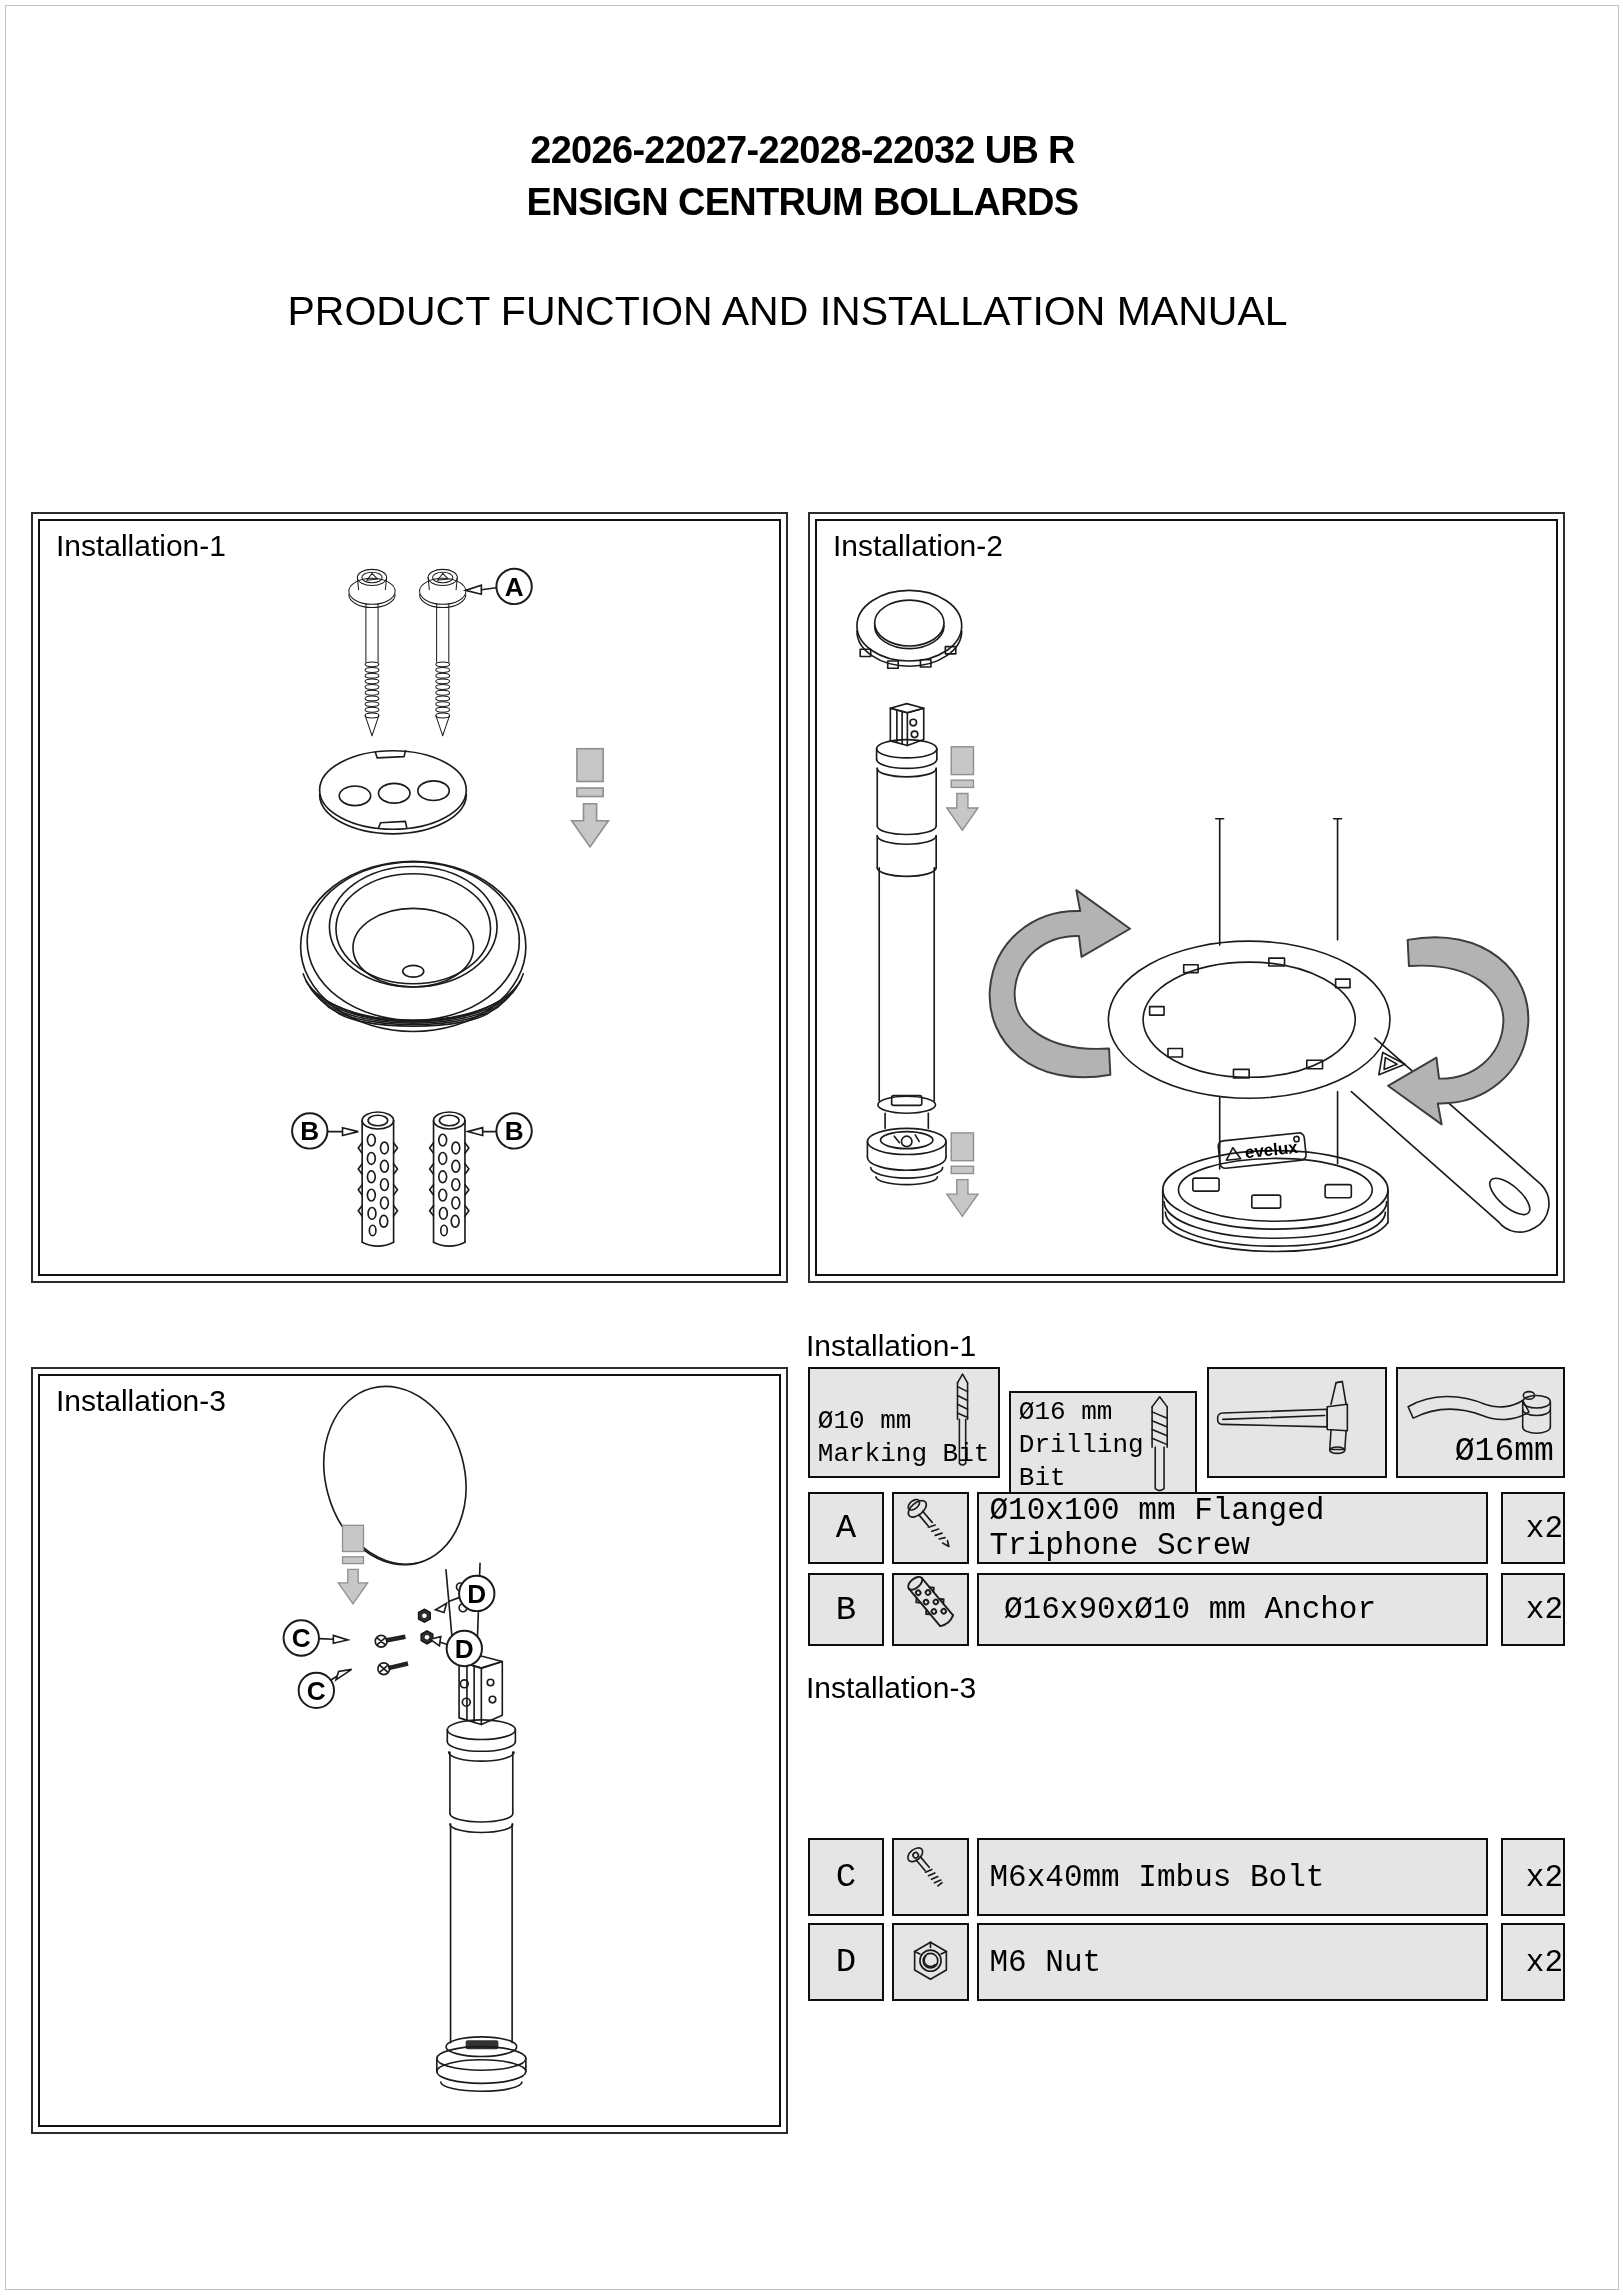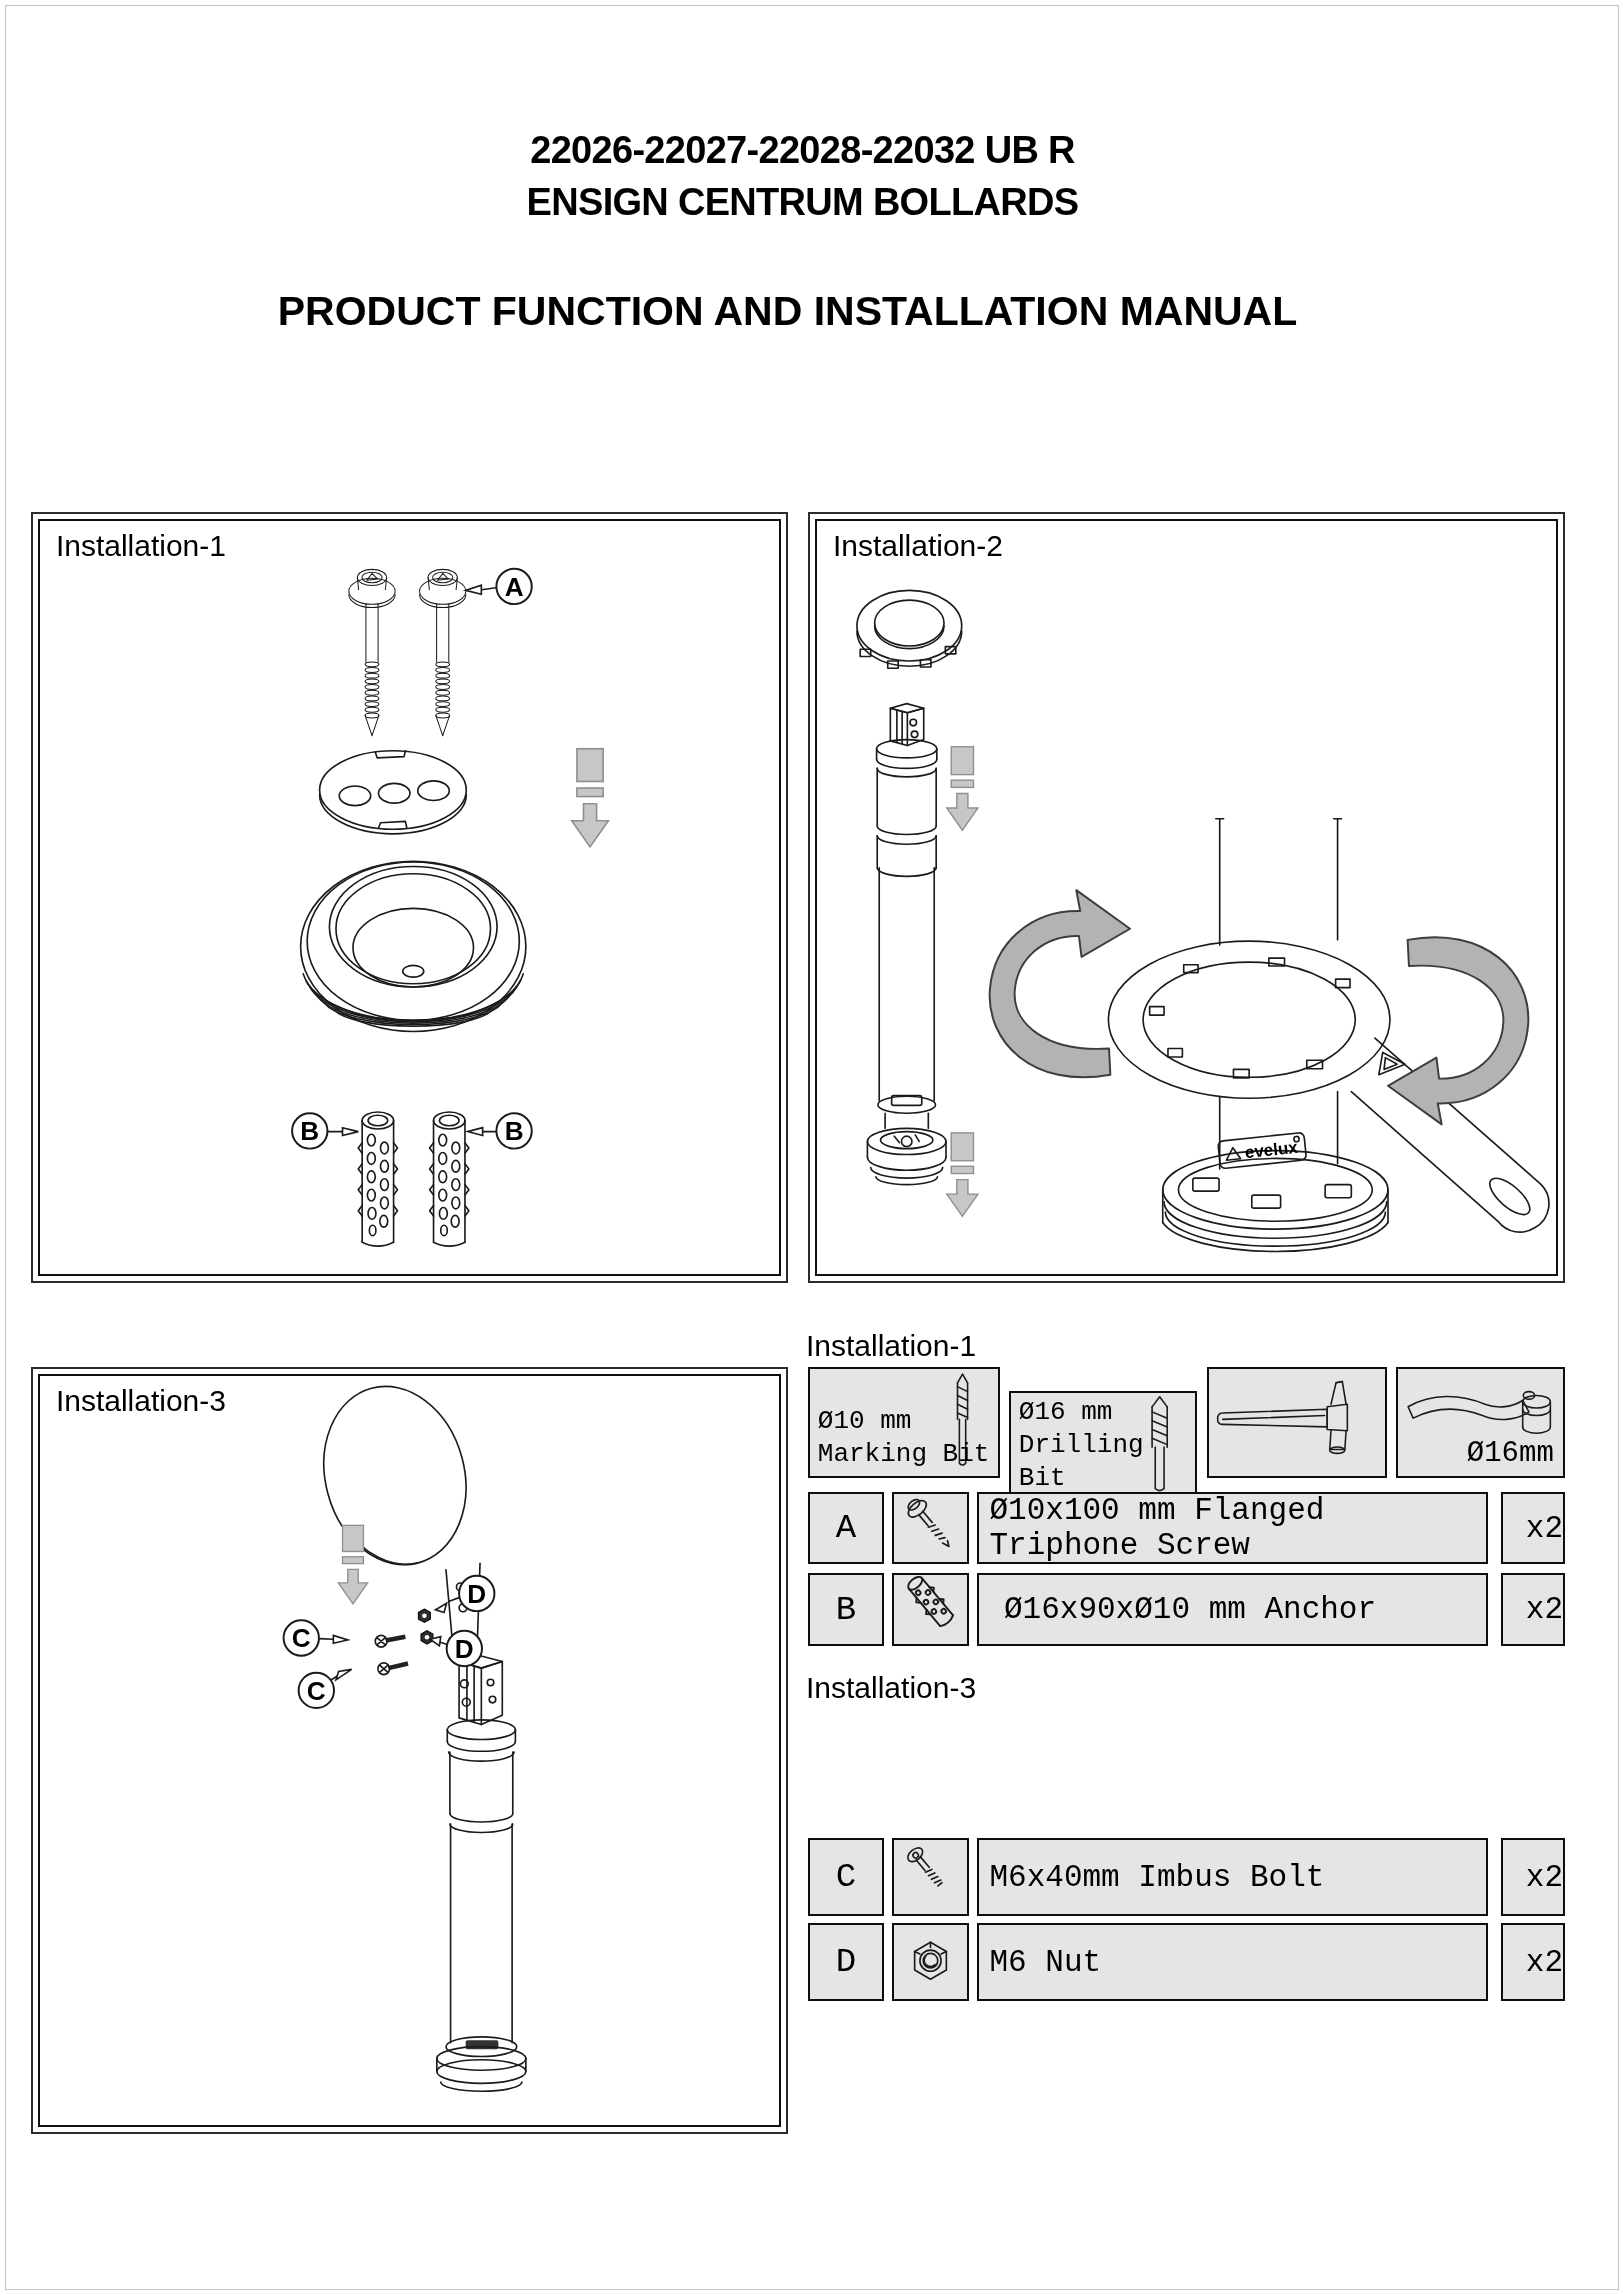--- a/index.html
+++ b/index.html
@@ -19,7 +19,7 @@
   }
   .title-1 { position:absolute; top:129px; left:0; width:1605px; text-align:center; font-size:38px; font-weight:bold; letter-spacing:-0.7px; }
   .title-2 { position:absolute; top:181px; left:0; width:1605px; text-align:center; font-size:38px; font-weight:bold; letter-spacing:-0.7px; }
-  .subtitle { position:absolute; top:288px; left:0; width:1575px; text-align:center; font-size:41px; font-weight:bold; }
+  .subtitle { position:absolute; top:288px; left:0; width:1575px; text-align:center; font-size:41px; font-weight:normal; }
 
   .panel { position:absolute; border:2px solid #2b2b2b; background:#fff; }
   .panel-inner { position:absolute; inset:5.2px; border:2.6px solid #101010; }

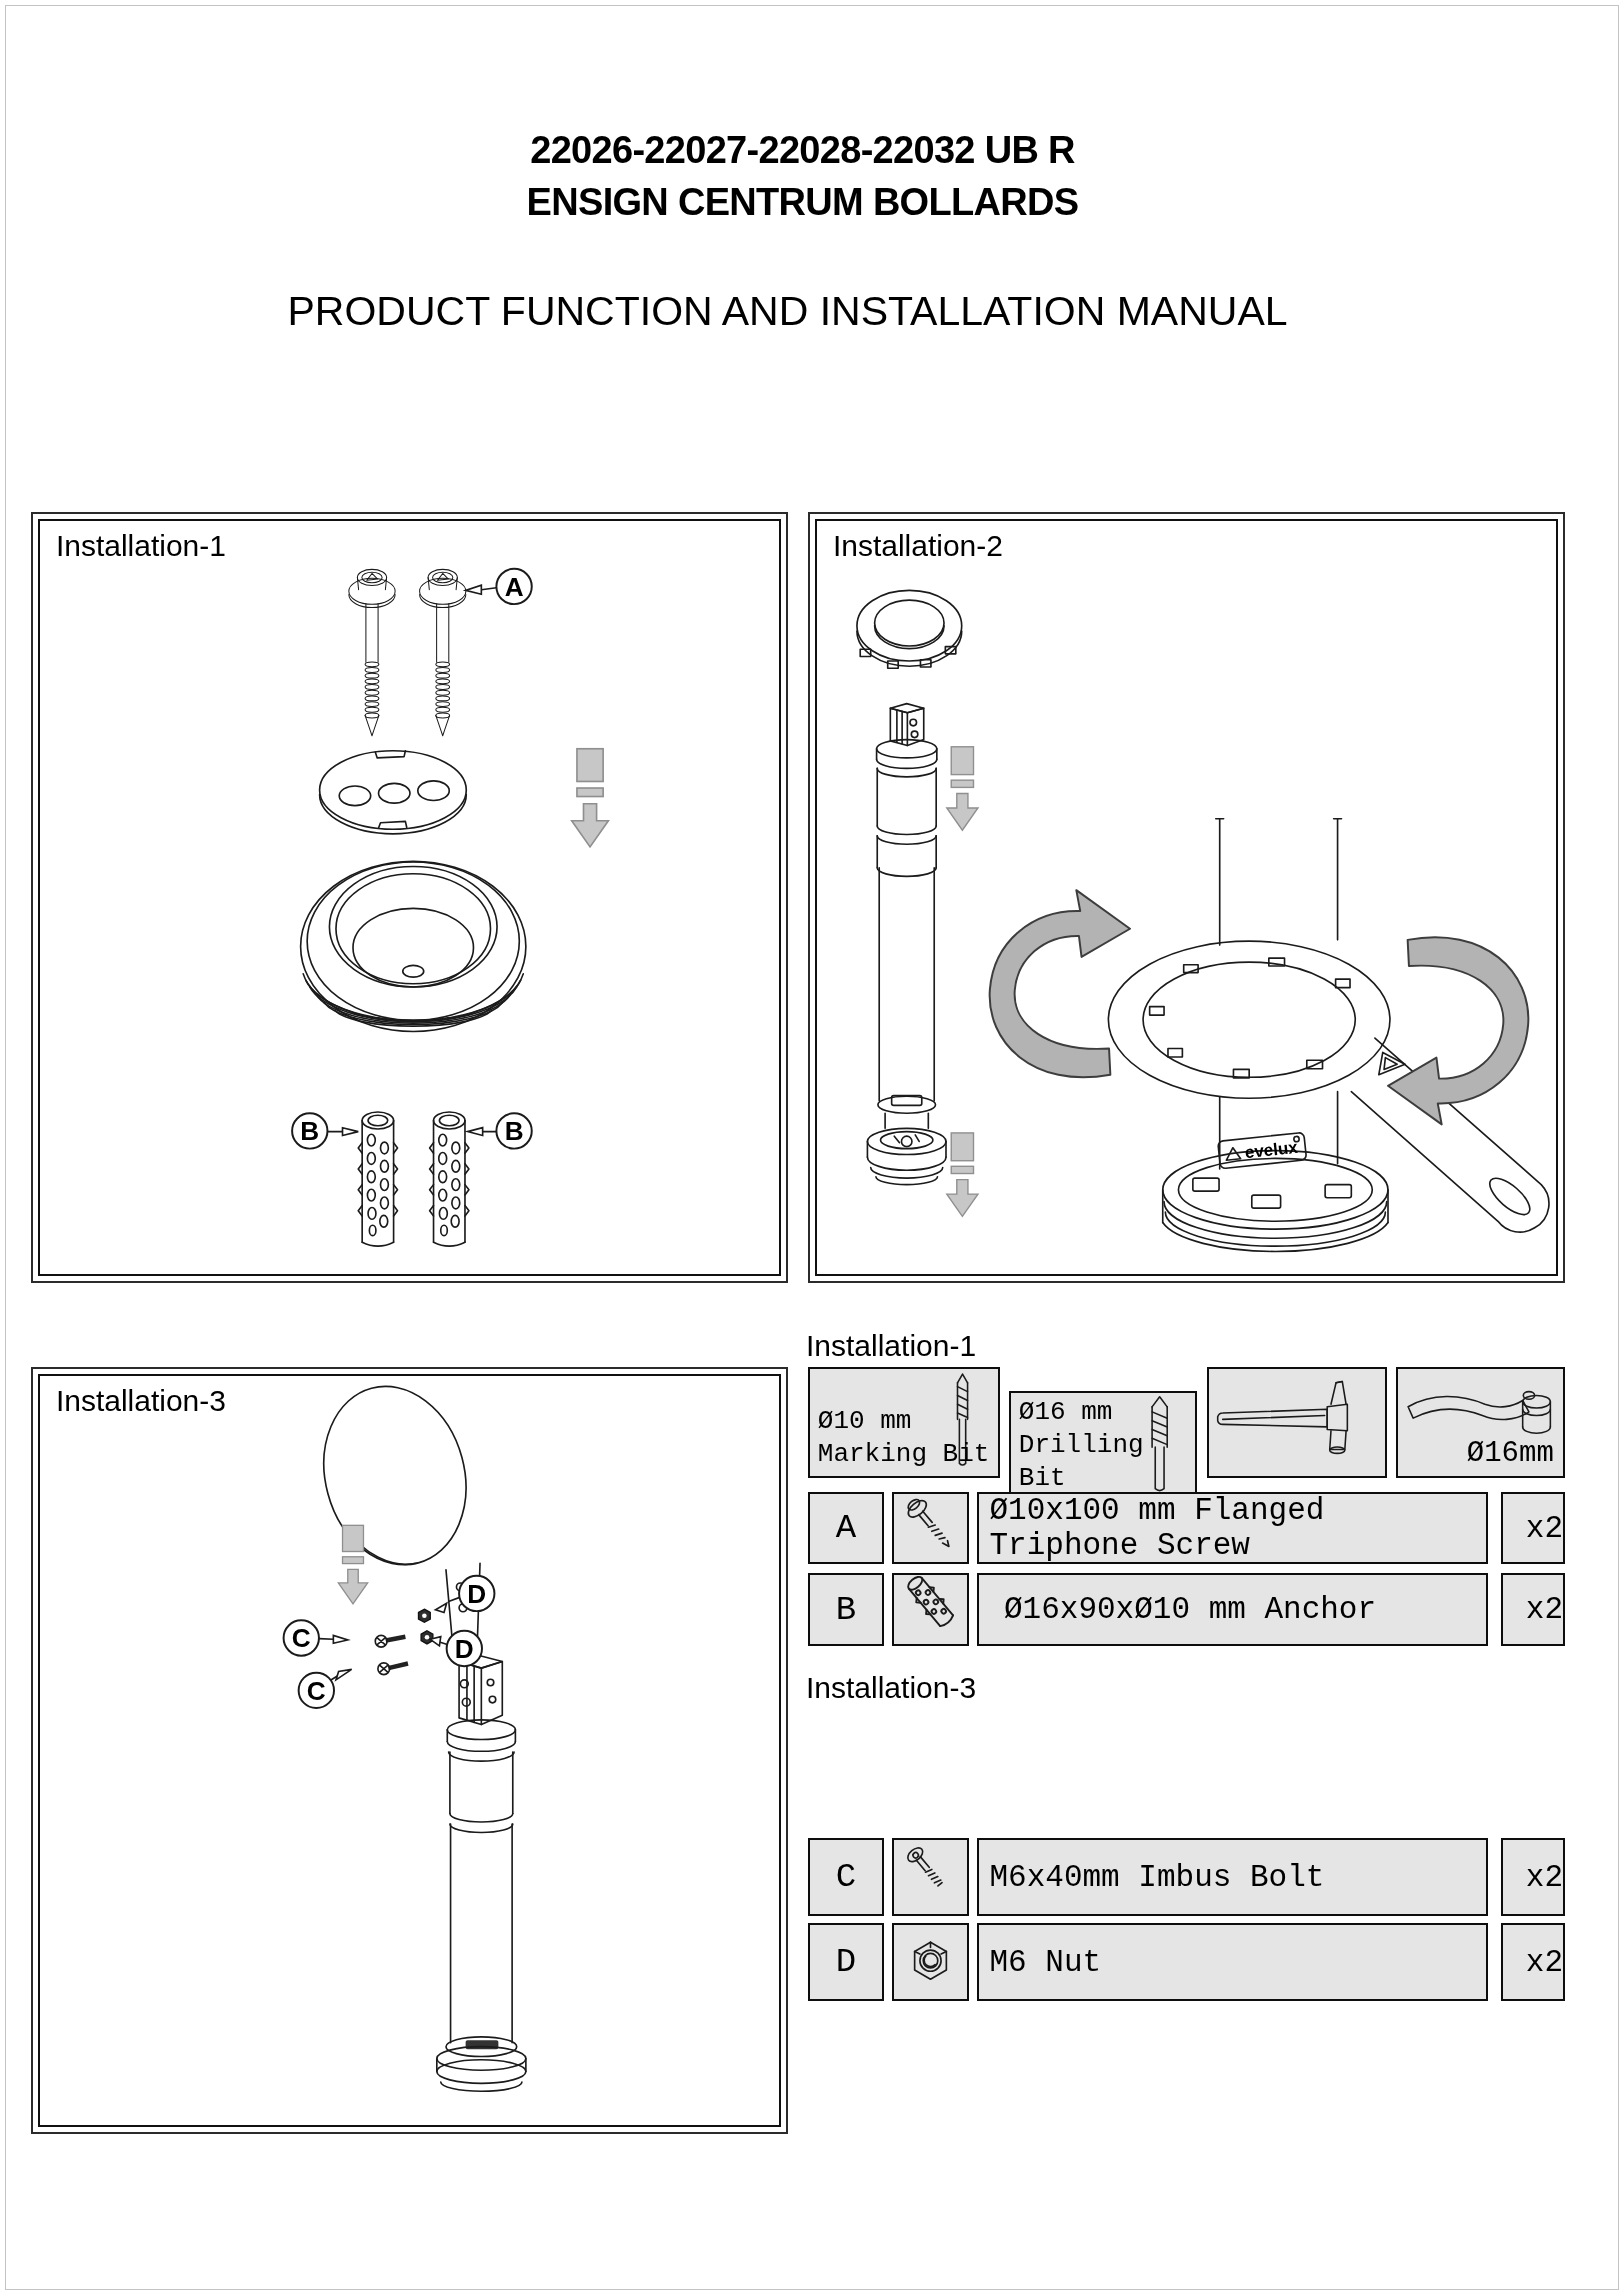--- a/index.html
+++ b/index.html
@@ -32,7 +32,7 @@
   .desccell { display:flex; align-items:center; font-size:31px; padding-left:10.5px; }
   .qtycell { display:flex; align-items:center; justify-content:flex-end; font-size:31px; }
   .tool-lines { position:absolute; left:7.8px; bottom:5.2px; font-size:26px; line-height:33px; }
-  .size-label { position:absolute; right:9.2px; bottom:6.5px; font-size:29px; }
+  .size-label { position:absolute; right:9.2px; bottom:6.5px; font-size:33px; }
   .fivemm { position:absolute; left:0; right:0; bottom:3.9px; text-align:center; font-size:30px; }
   .iconsvg { position:absolute; inset:0; width:100%; height:100%; }
 

